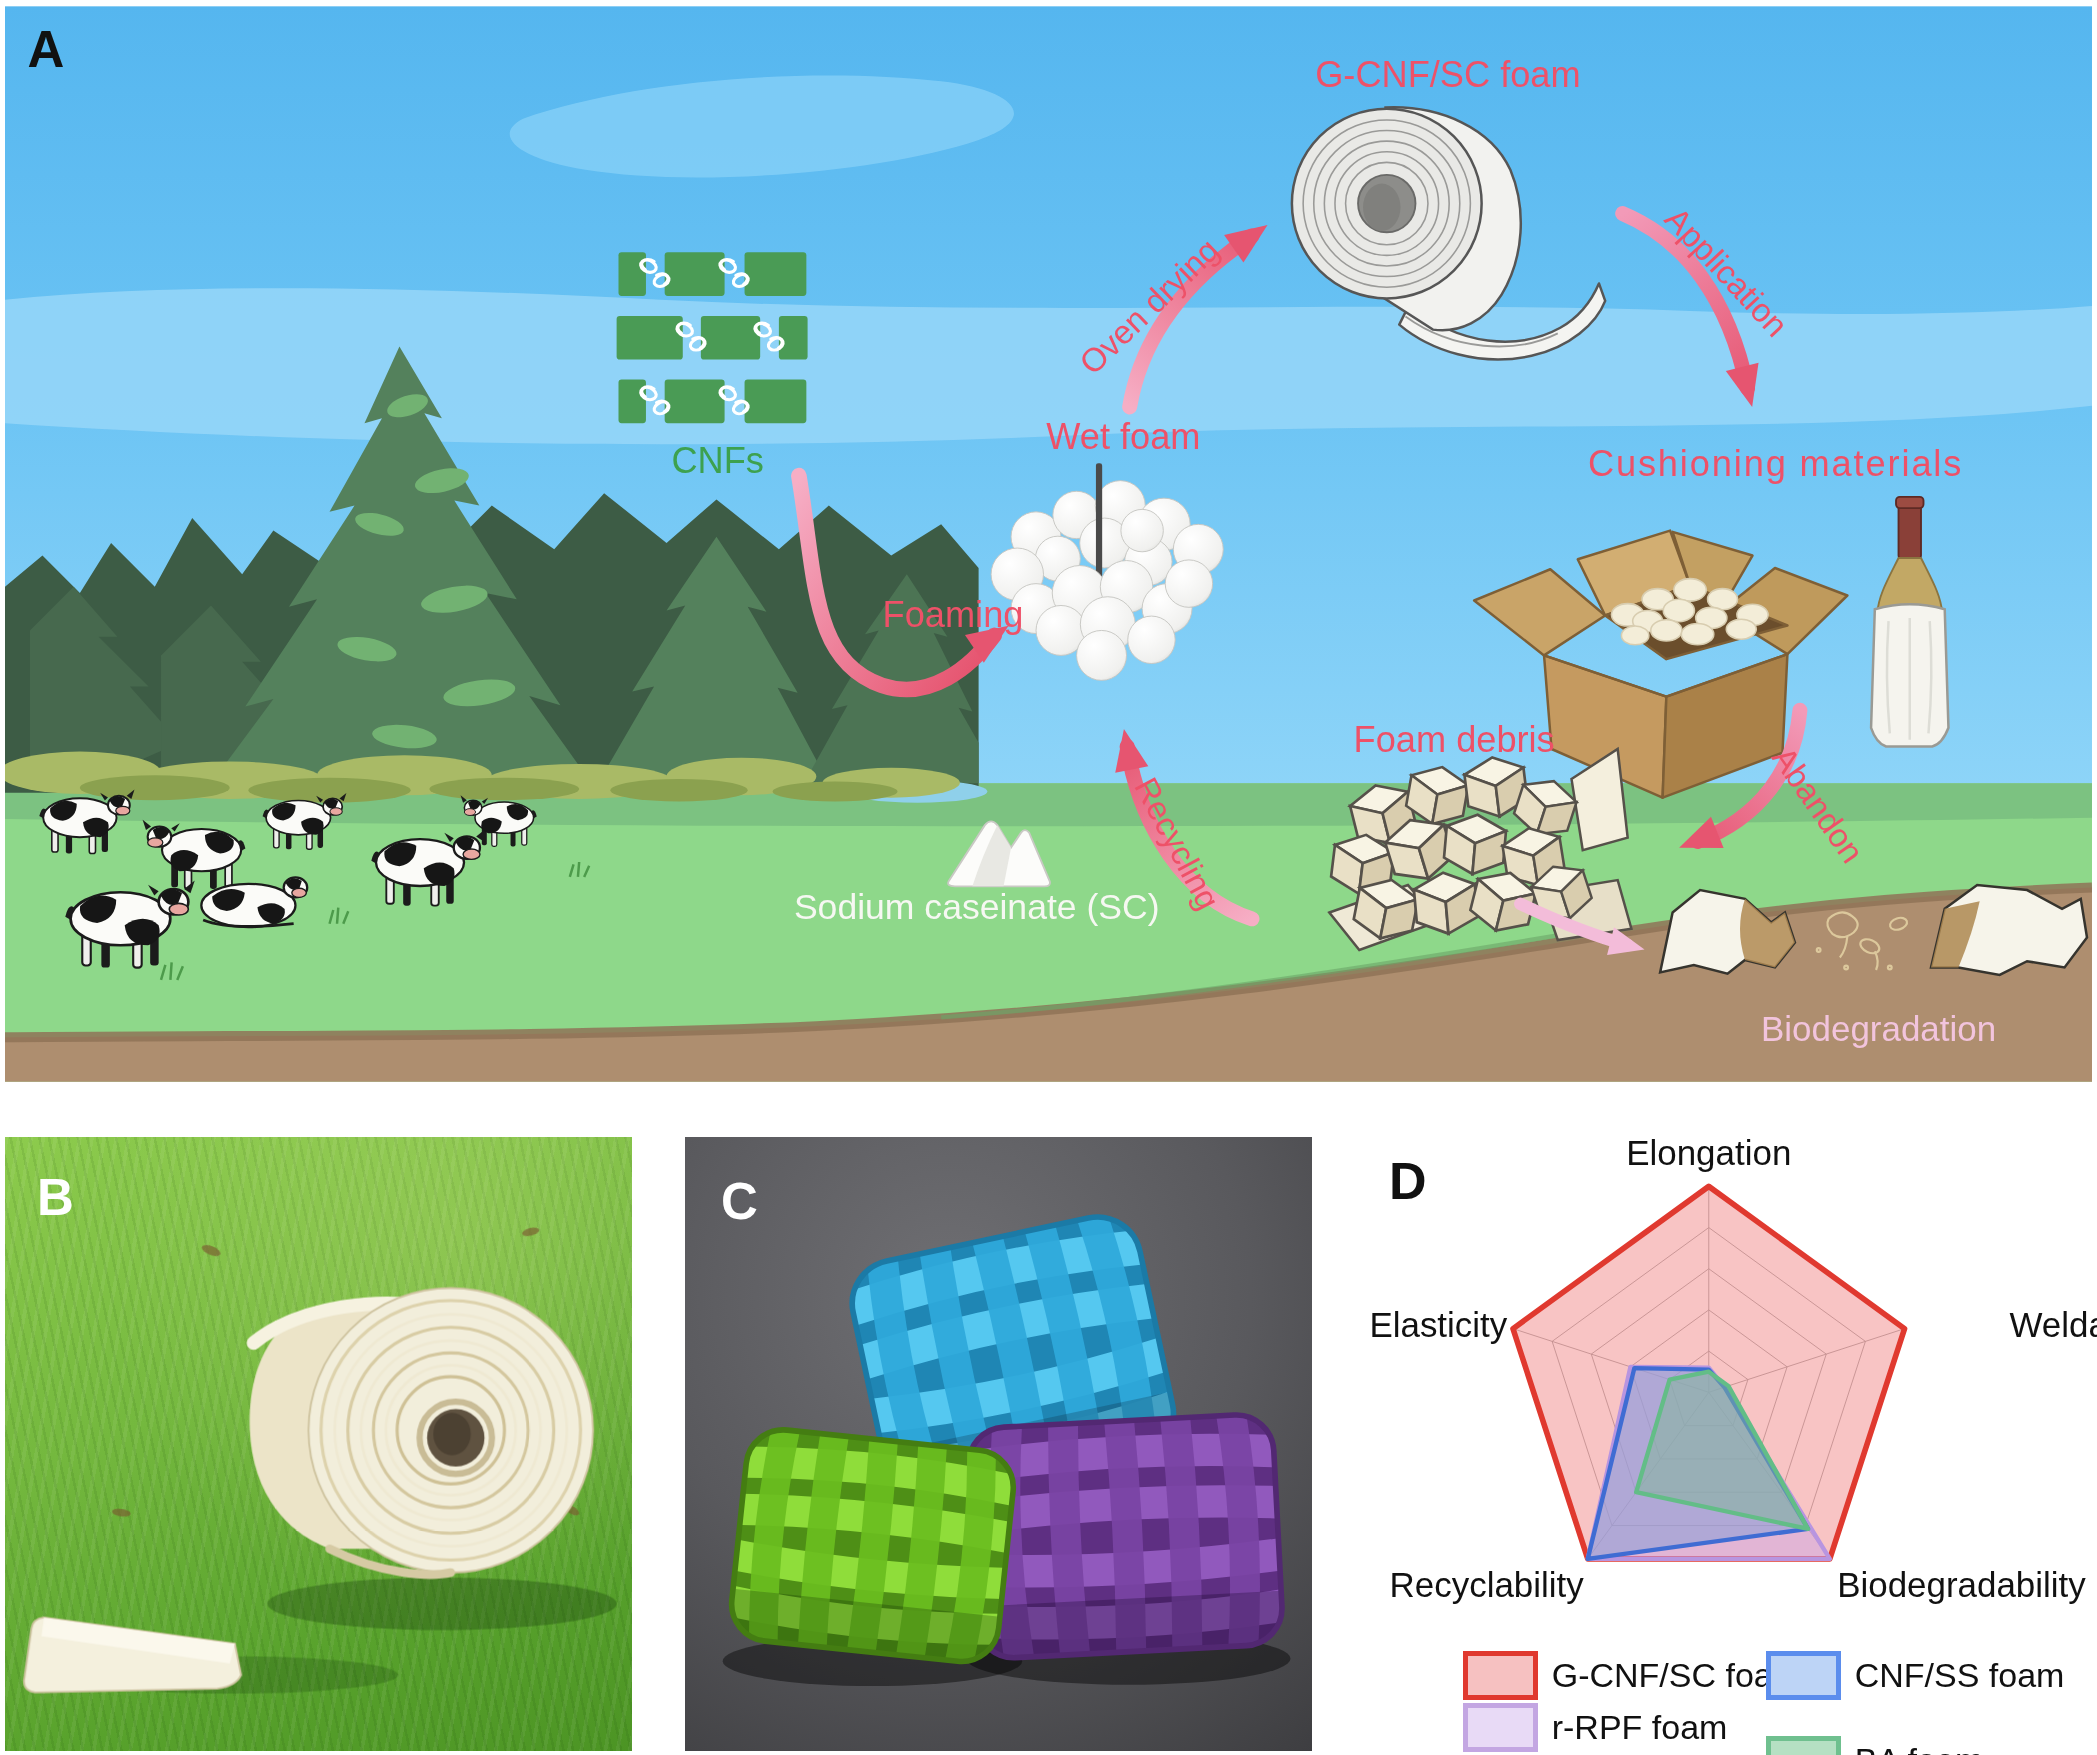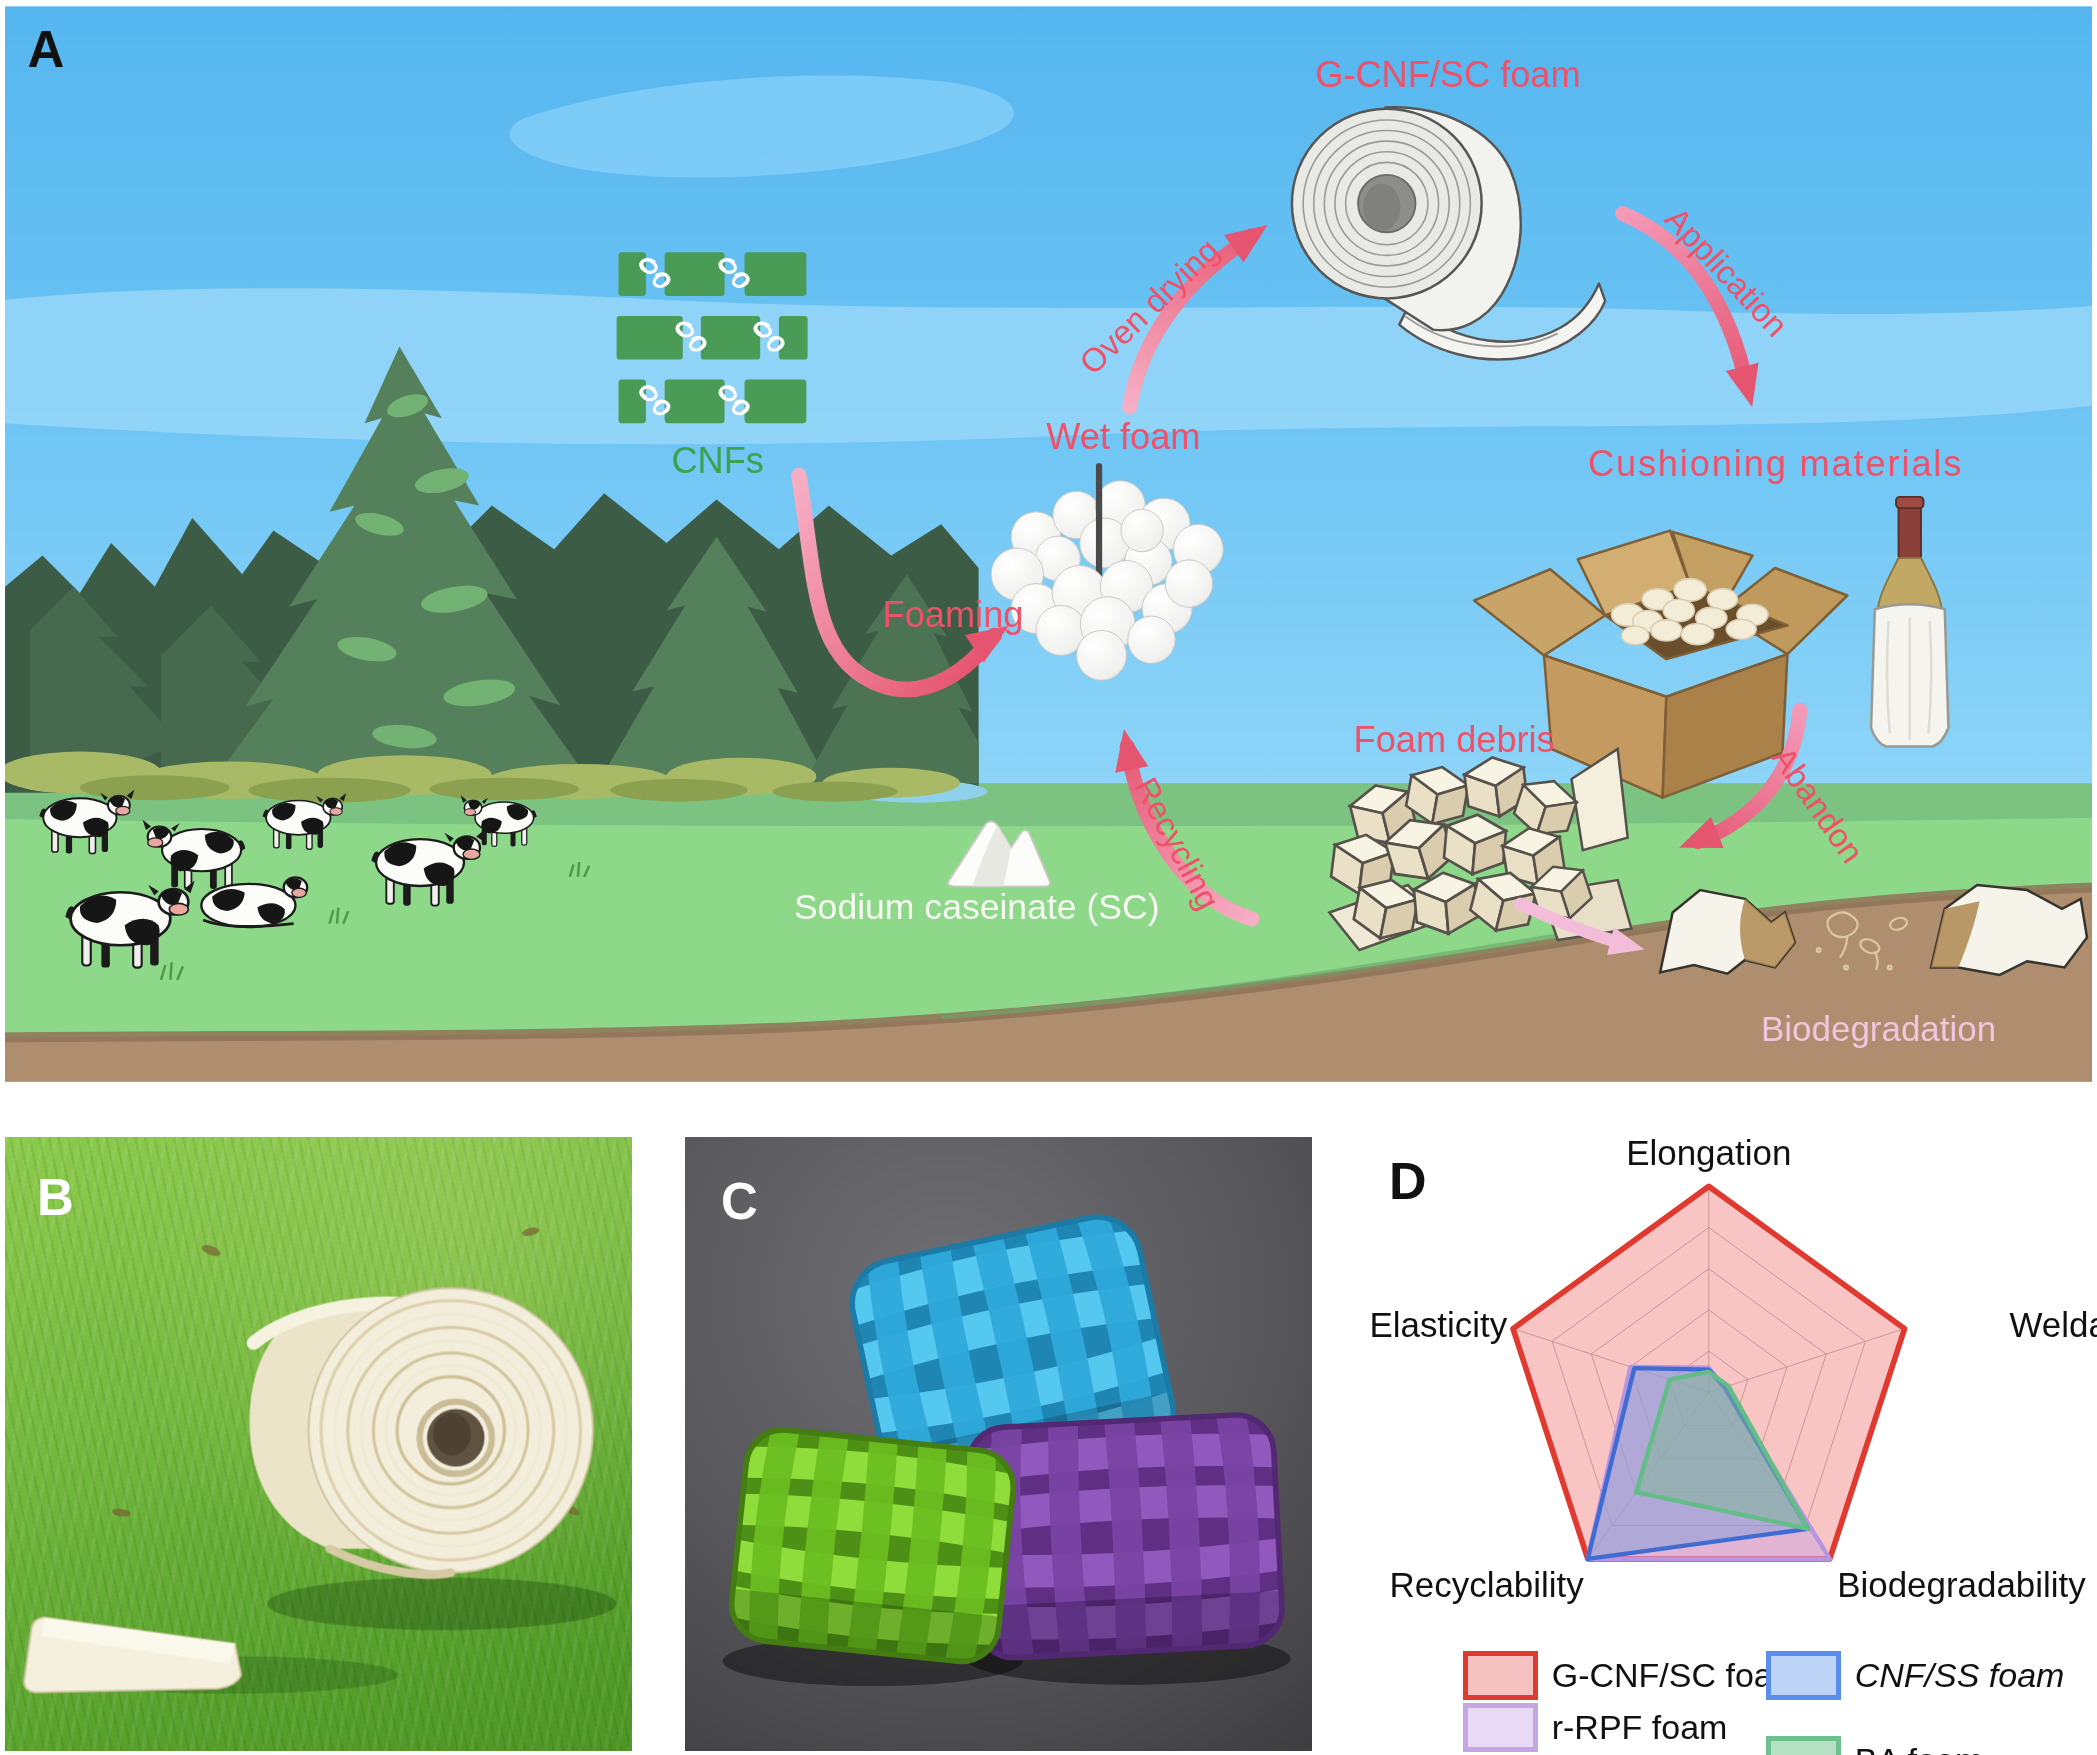--- a/index.html
+++ b/index.html
@@ -493,7 +493,7 @@
       <span class="legend-swatch" style="background: rgb(246, 193, 193); border-color: rgb(224, 57, 47);"></span>
       <span class="legend-label">G-CNF/SC foam</span>
     </div>
-    <div class="legend-item" style="left:418px;top:527px;font-style:italic;">
+    <div class="legend-item" style="left:418px;top:527px;">
       <span class="legend-swatch" style="background: rgb(189, 212, 246); border-color: rgb(91, 141, 237);"></span>
       <span class="legend-label">CNF/SS foam</span>
     </div>

